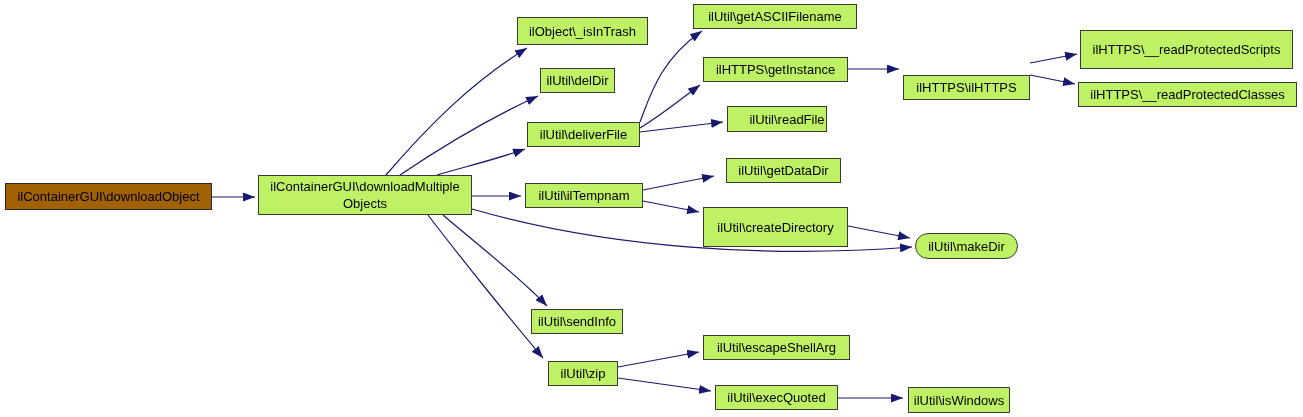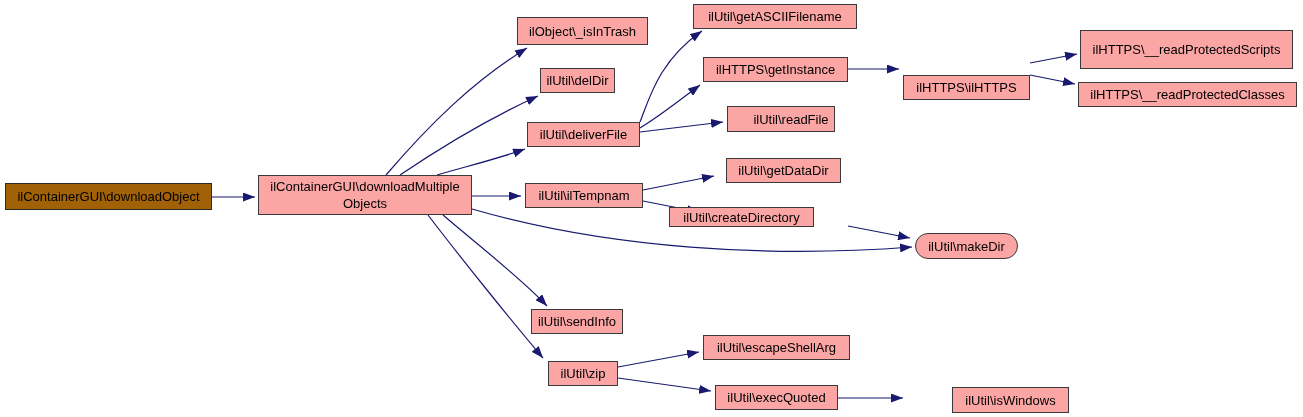--- a/index.html
+++ b/index.html
@@ -25,7 +25,7 @@
   .node {
     position: absolute;
     box-sizing: border-box;
-    background: #fca5a5;
+    background: #bef264;
     border: 1.5px solid #3a3a3a;
     display: flex;
     flex-direction: column;

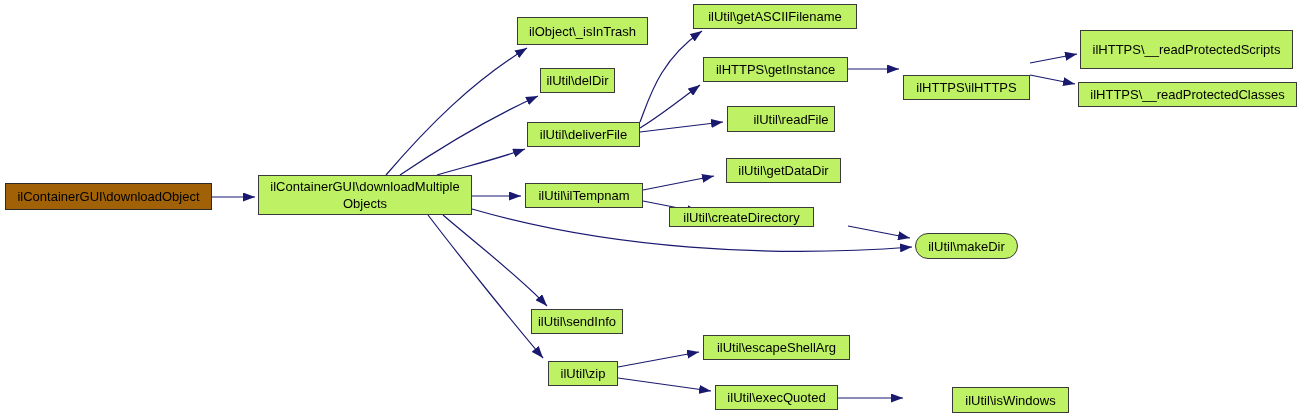--- a/index.html
+++ b/index.html
@@ -114,7 +114,7 @@
     <span class="lbl">ilUtil\deliverFile</span>
   </div>
 
-  <div class="node" style="left:727px; top:106px; width:108px; height:26px;padding-left:20px;">
+  <div class="node" style="left:727px; top:106px; width:100px; height:26px;padding-left:20px;">
     <span class="lbl">ilUtil\readFile</span>
   </div>
 

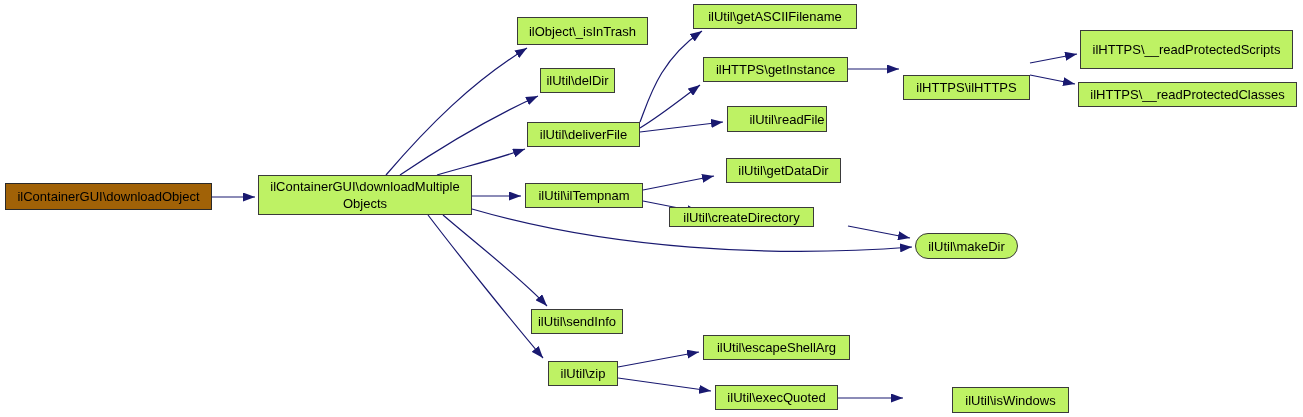--- a/index.html
+++ b/index.html
@@ -126,7 +126,7 @@
     <span class="lbl">ilUtil\getDataDir</span>
   </div>
 
-  <div class="node" style="left:669px; top:207px; width:145px; height:20px;">
+  <div class="node" style="left:703px; top:207px; width:145px; height:40px;">
     <span class="lbl">ilUtil\createDirectory</span>
   </div>
 

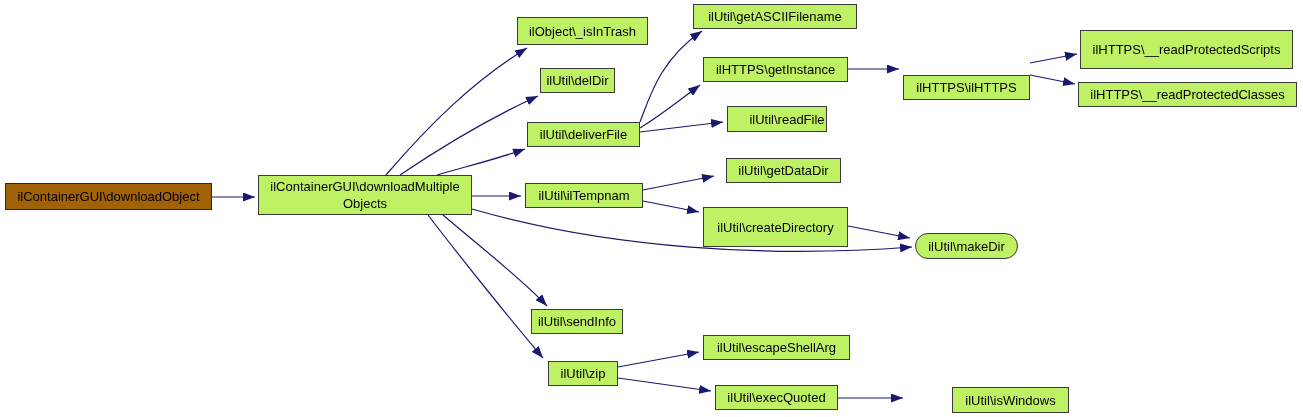--- a/index.html
+++ b/index.html
@@ -150,7 +150,7 @@
     <span class="lbl">ilUtil\execQuoted</span>
   </div>
 
-  <div class="node" style="left:908px; top:387px; width:117px; height:26px;margin-left:44px;">
+  <div class="node" style="left:908px; top:387px; width:102px; height:26px;">
     <span class="lbl">ilUtil\isWindows</span>
   </div>
 

